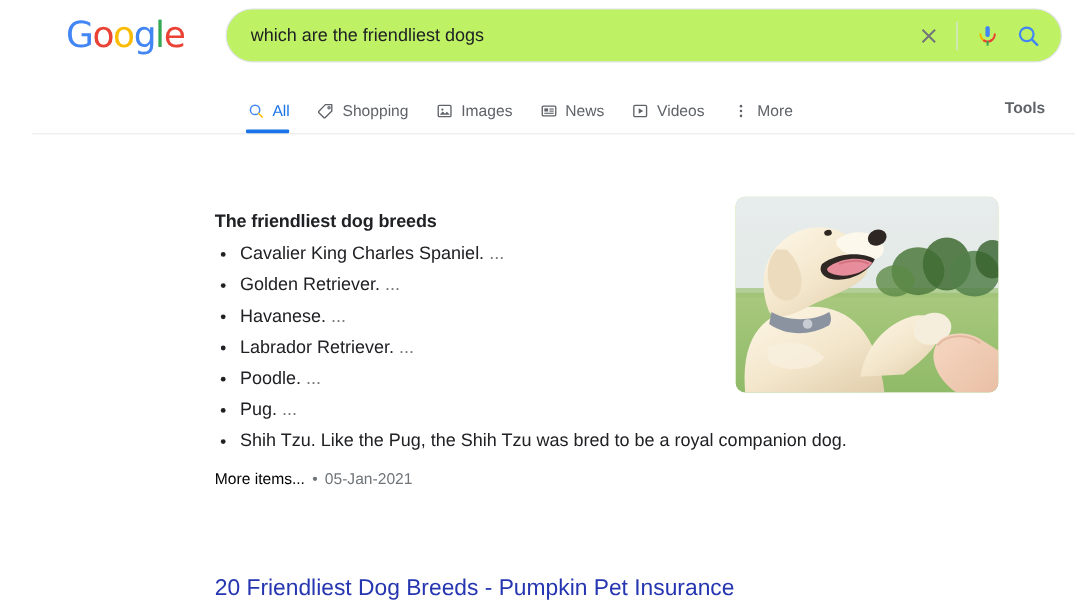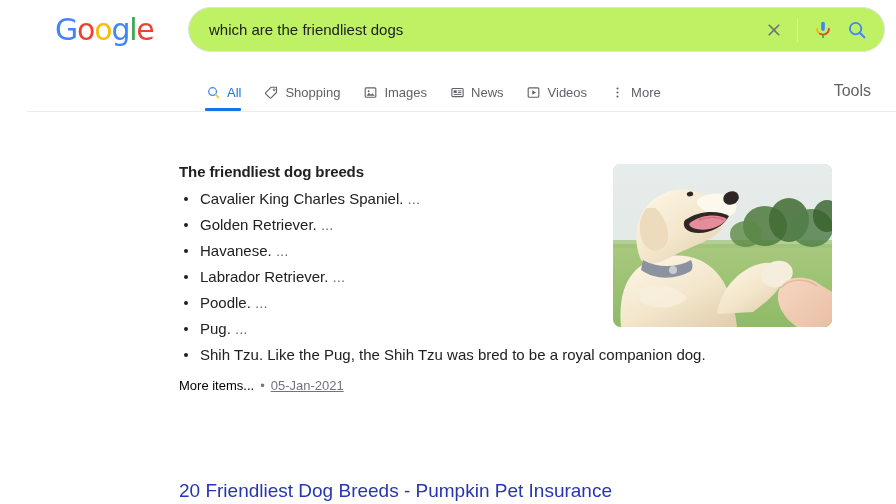--- a/index.html
+++ b/index.html
@@ -169,8 +169,9 @@
     right: 52px;
     top: 4px;
     color: #5f6368;
-    font-size: 16px;
-    cursor: pointer;
+    font-size: 13px;
+    cursor: pointer;
+    font-weight: bold;
   }
 
   

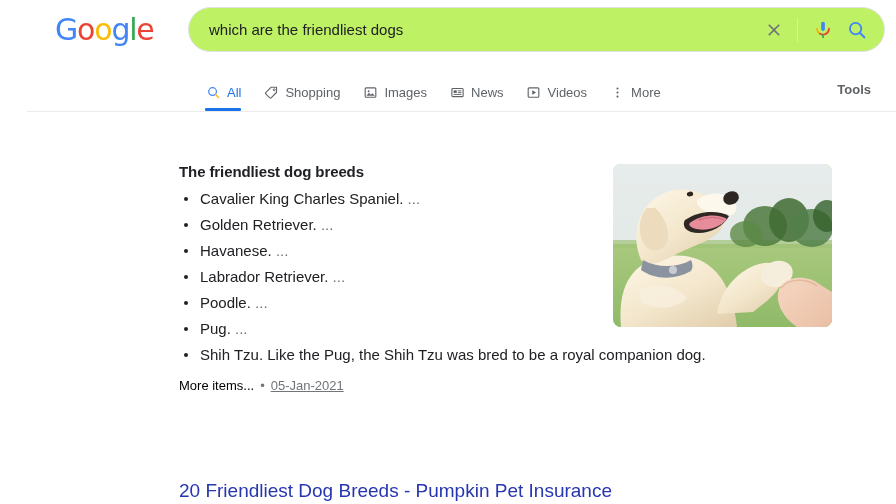--- a/index.html
+++ b/index.html
@@ -185,7 +185,7 @@
   .snippet {
     position: absolute;
     left: 179px;
-    top: 51px;
+    top: 64px;
     width: 420px;
   }
 

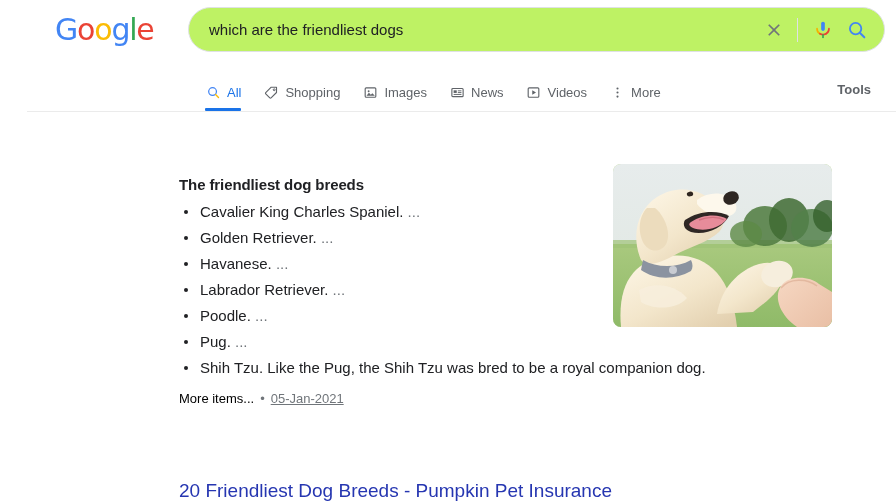--- a/index.html
+++ b/index.html
@@ -238,7 +238,7 @@
     color: #70757a;
     margin: 0 6px;
   }
-  .foot-date { color: #70757a; text-decoration: underline; }
+  .foot-date { color: #70757a; }
 
   
   .thumb {

